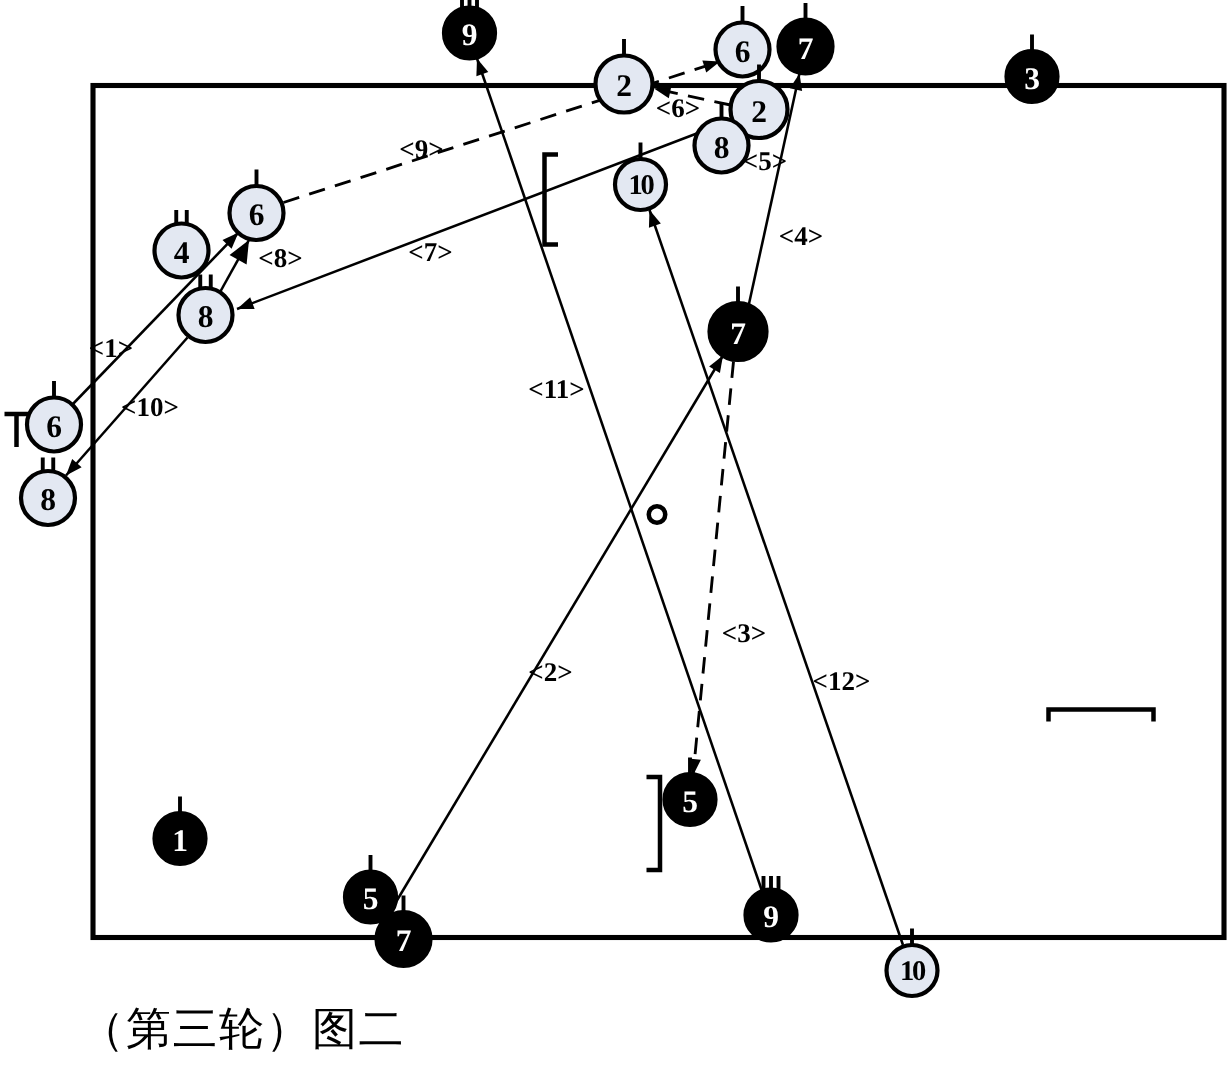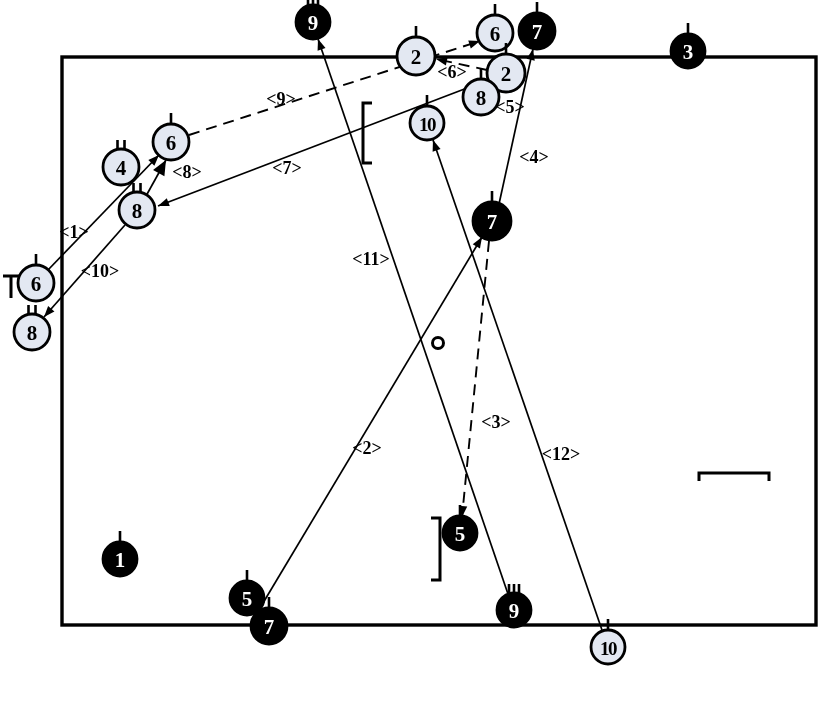--- a/index.html
+++ b/index.html
@@ -136,6 +136,7 @@
       <circle cx="608" cy="647" r="17" fill="#e3e8f2" stroke="#000000" stroke-width="2.8"></circle>
       <text x="608" y="648" text-anchor="middle" dominant-baseline="central" font-size="19" font-weight="bold" font-family="&quot;Liberation Serif&quot;,&quot;DejaVu Serif&quot;,serif" fill="#000000" letter-spacing="-1.5">10</text>
     </svg>
+  <div id="caption">（第三轮）图二</div>
 </div>
 
 </body></html>

